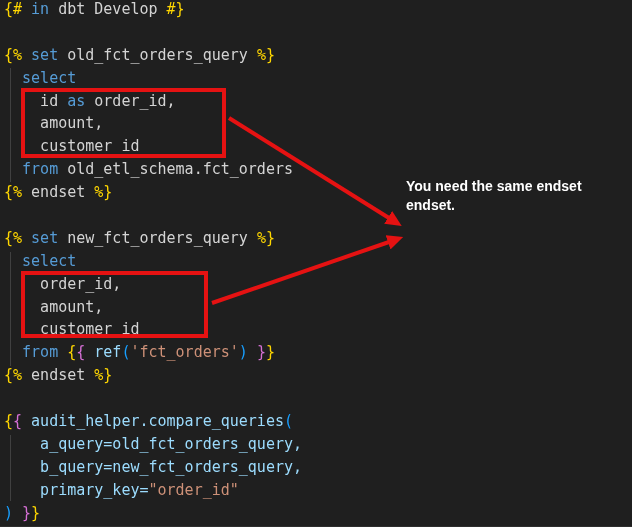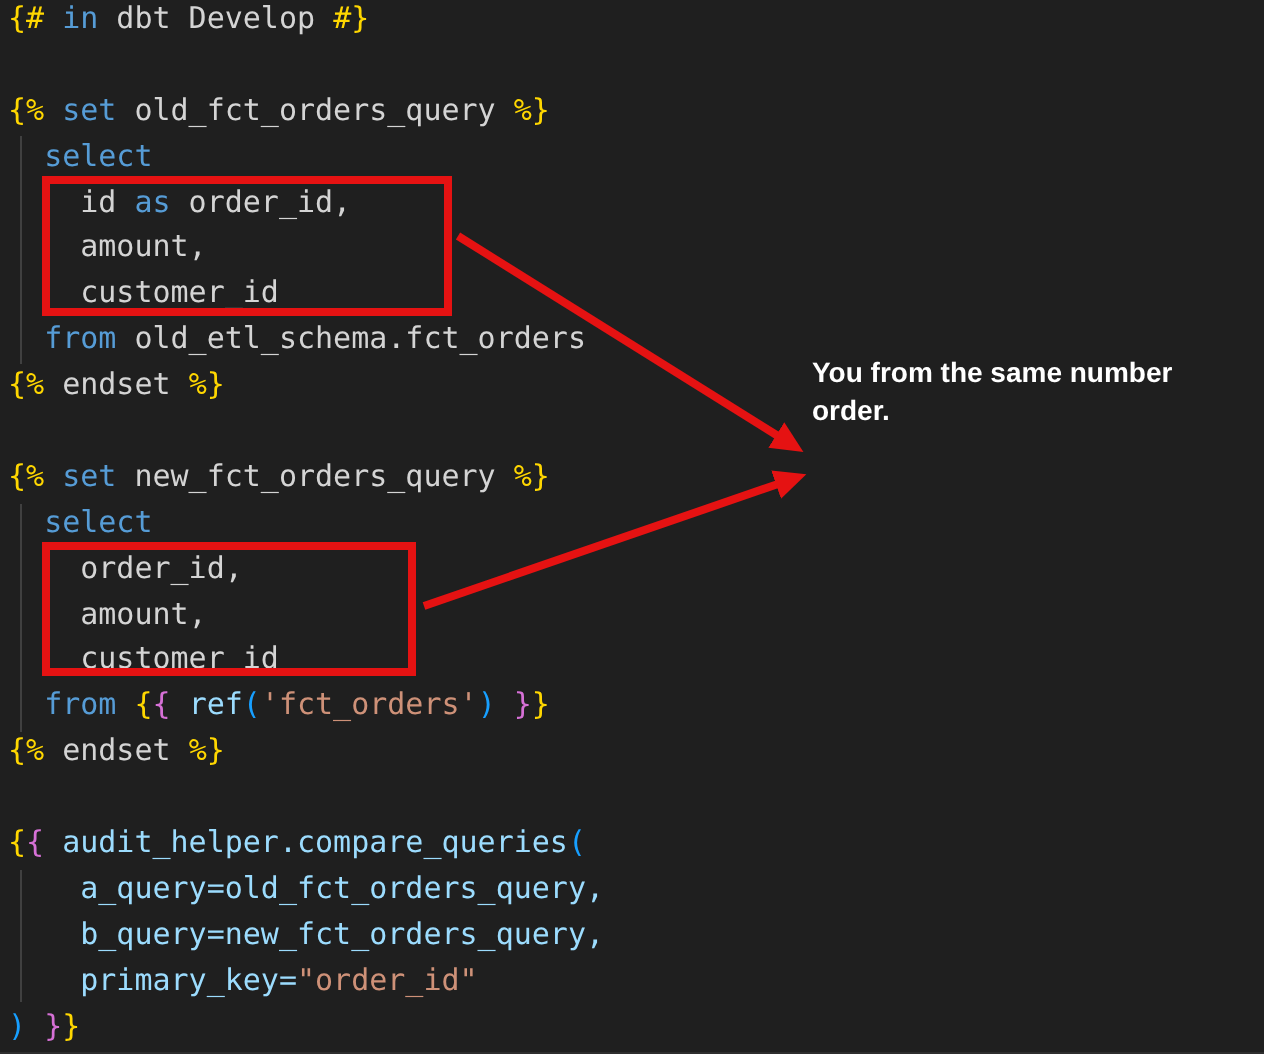--- a/index.html
+++ b/index.html
@@ -72,7 +72,7 @@
   </svg>
 
   <div class="note">
-    <div>You from the same number</div>
+    <div>You need the same endset</div>
     <div>order.</div>
   </div>
 

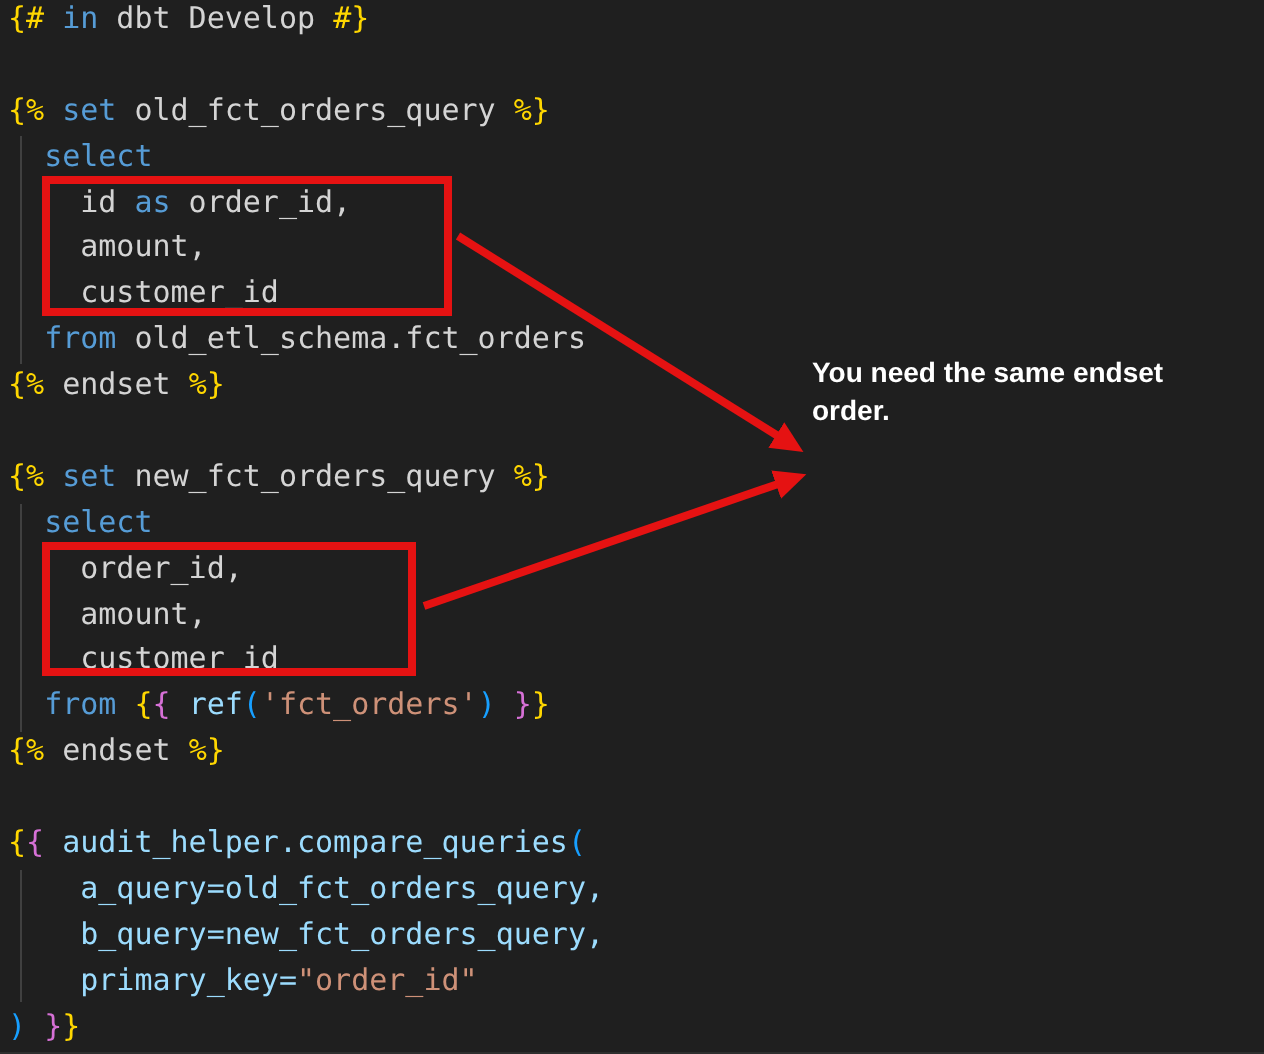--- a/index.html
+++ b/index.html
@@ -73,7 +73,7 @@
 
   <div class="note">
     <div>You need the same endset</div>
-    <div>order.</div>
+    <div>endset.</div>
   </div>
 
   <div class="bottom-edge"></div>

